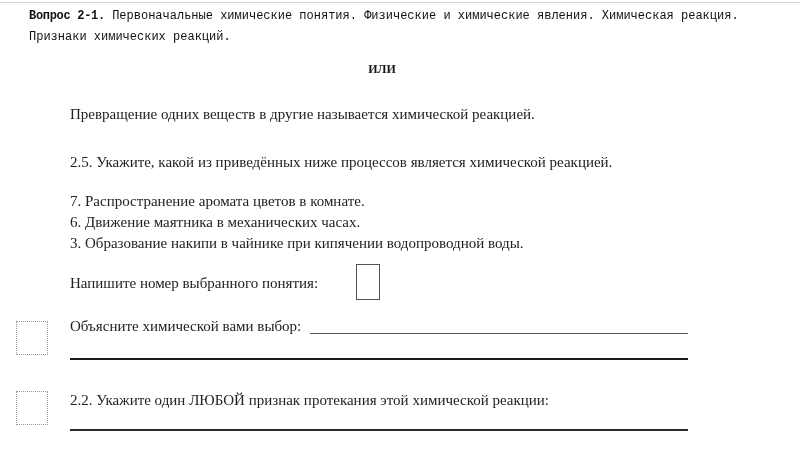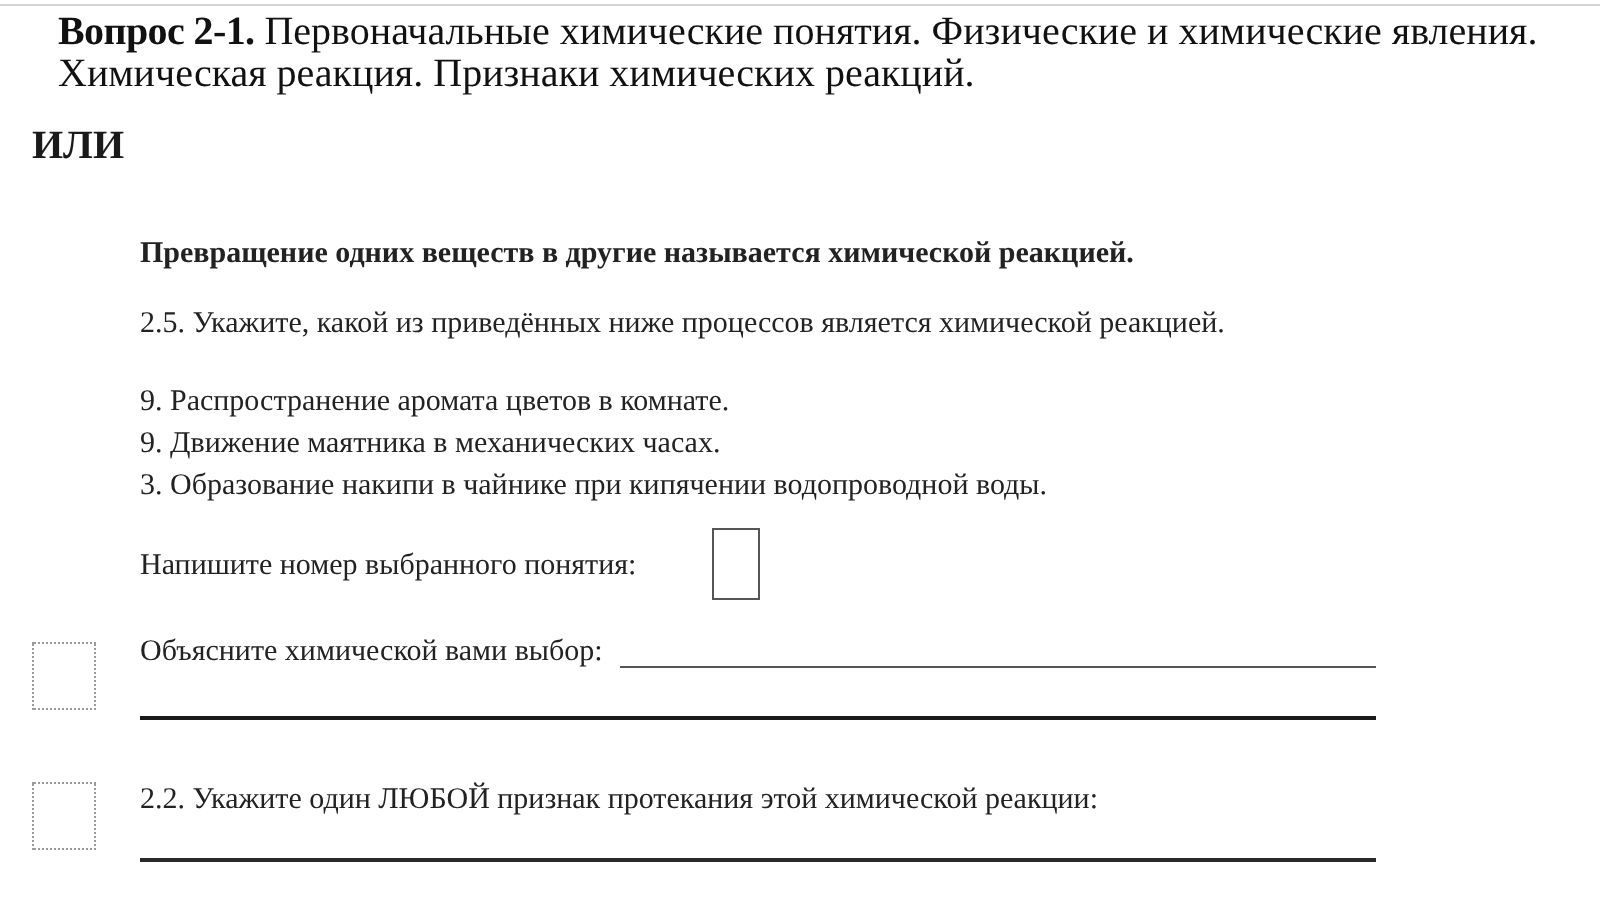--- a/index.html
+++ b/index.html
@@ -10,7 +10,7 @@
     .topline { position: absolute; left: 0; top: 2px; width: 800px; height: 1px; background: #d4d4d4; }
     .header {
       position: absolute; left: 29px; top: 6px; width: 760px;
-      font-family: Liberation Serif, serif; font-size: 20px; line-height: 21px; color: #111;
+      font-family: Liberation Mono, monospace; font-size: 12px; line-height: 21px; color: #111;
     }
     .header b { font-weight: bold; letter-spacing: -0.3px; }
     .serif { font-family: "Liberation Serif", serif; color: #222; }

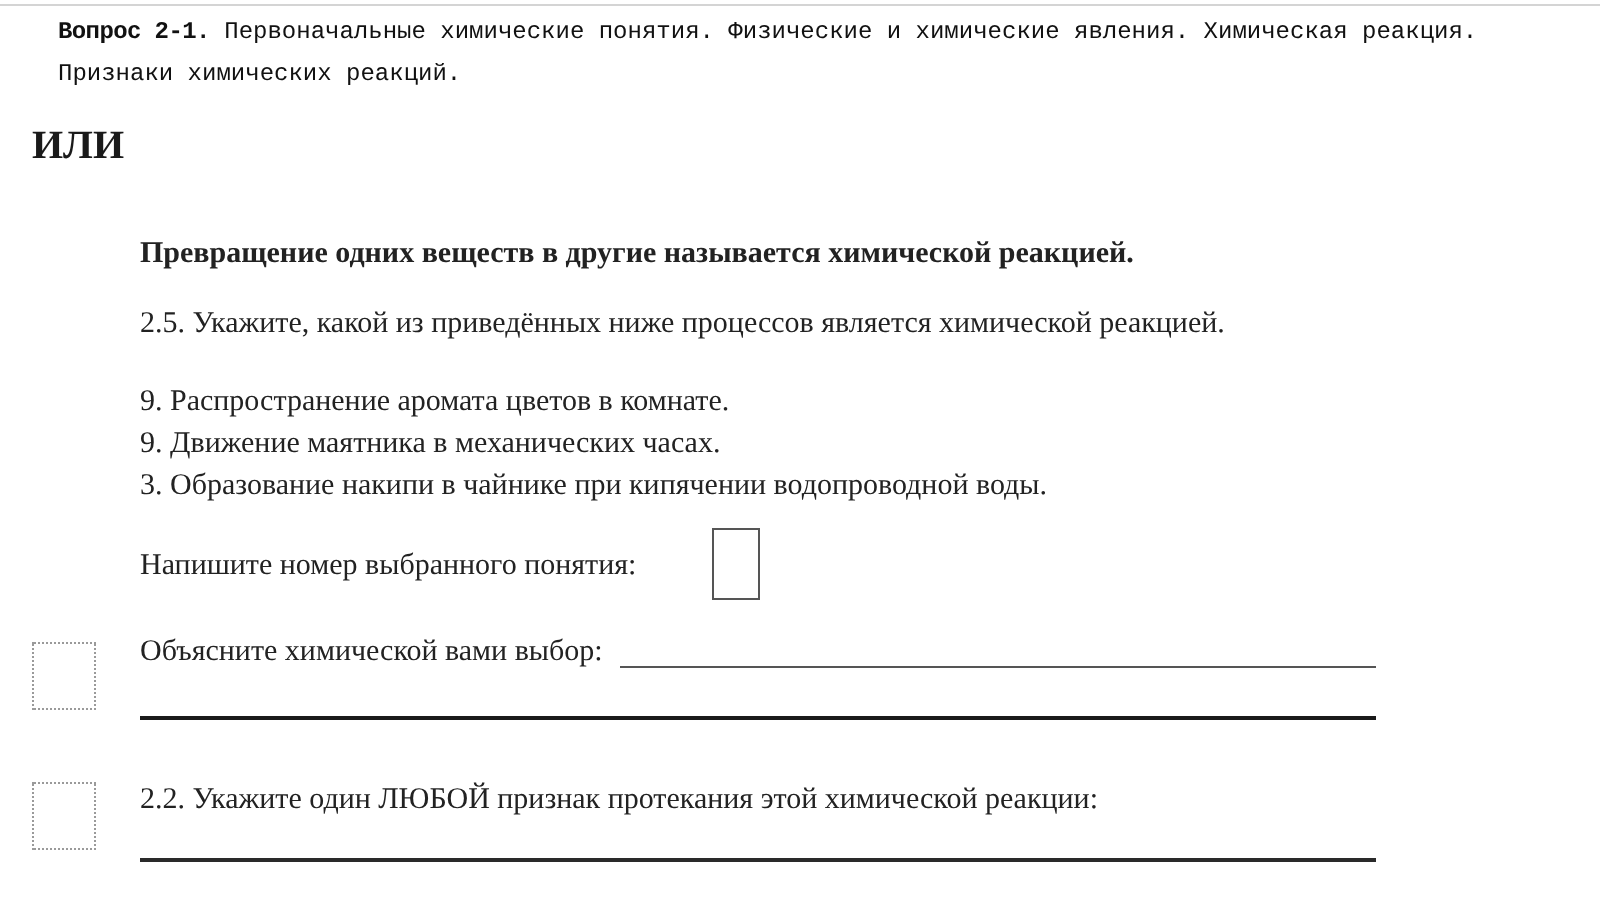--- a/index.html
+++ b/index.html
@@ -15,9 +15,9 @@
     .header b { font-weight: bold; letter-spacing: -0.3px; }
     .serif { font-family: "Liberation Serif", serif; color: #222; }
     .or {
-      position: absolute; left: 0; width: 760px; top: 62px; text-align: left;
-      font-family: "Liberation Serif", serif; font-weight: bold; font-size: 20px;
-      padding-left: 16px;
+      position: absolute; left: 0; width: 760px; top: 62px; text-align: center;
+      font-family: "Liberation Serif", serif; font-weight: bold; font-size: 12px;
+      padding-left: 2px;
     }
     .line {
       position: absolute; left: 70px; font-size: 15px; white-space: nowrap;

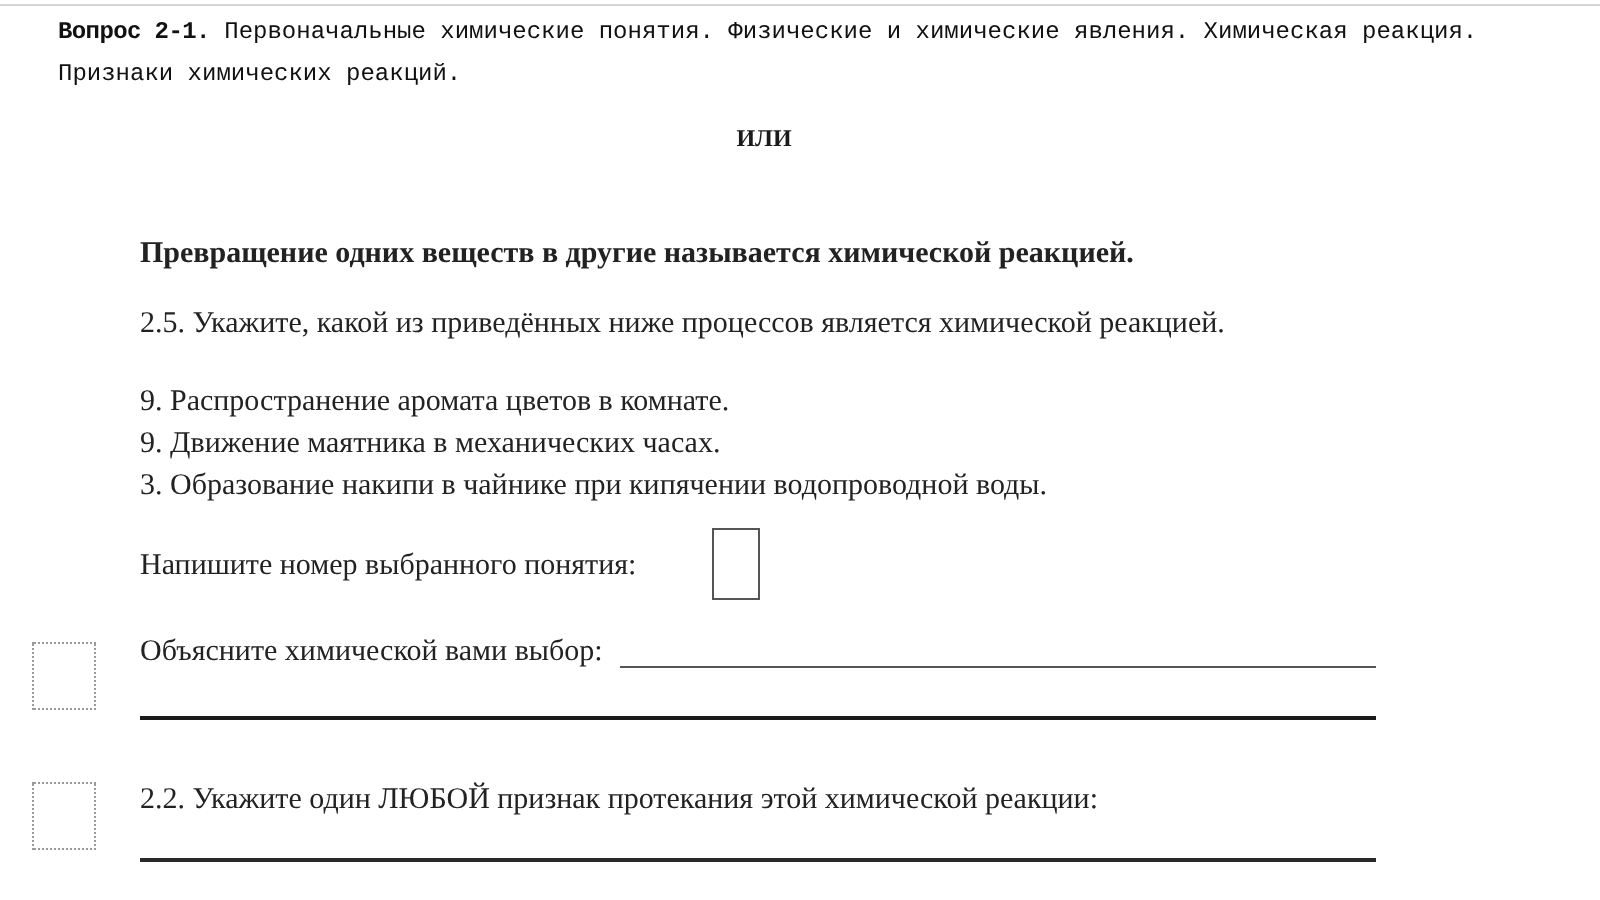--- a/index.html
+++ b/index.html
@@ -49,7 +49,7 @@
 
 <div class="or">ИЛИ</div>
 
-<div class="line serif" style="top:119px;font-weight:bold;">Превращение одних веществ в другие называется химической реакцией.</div>
+<div class="line serif" style="top:106px;">Превращение одних веществ в другие называется химической реакцией.</div>
 
 <div class="line serif" style="top:154px;">2.5. Укажите, какой из приведённых ниже процессов является химической реакцией.</div>
 

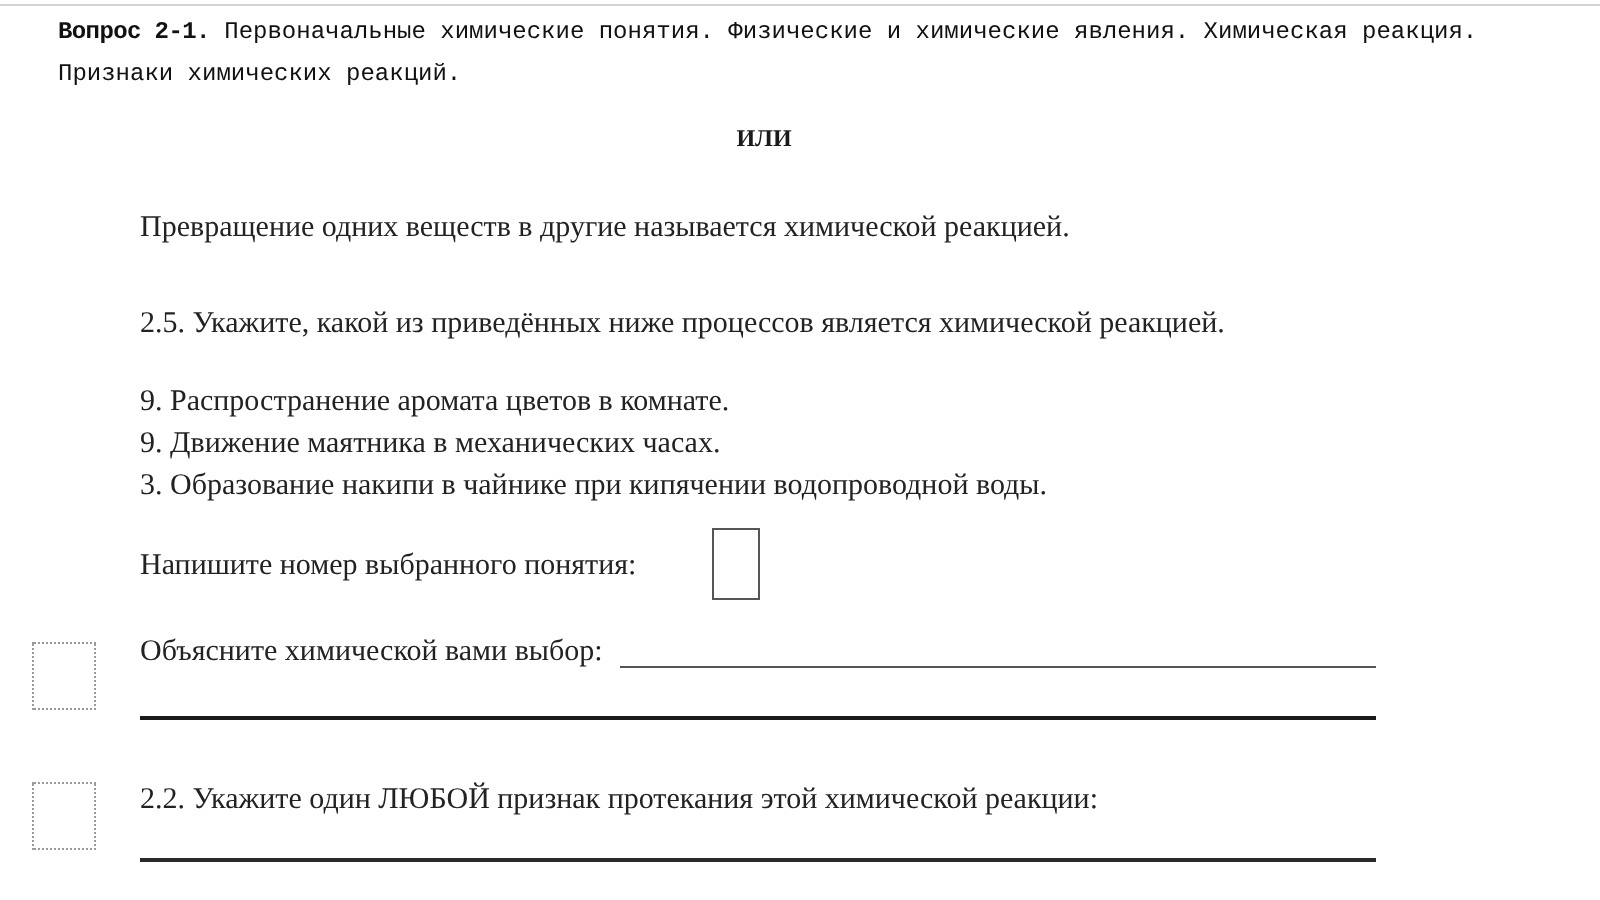--- a/index.html
+++ b/index.html
@@ -53,7 +53,7 @@
 
 <div class="line serif" style="top:154px;">2.5. Укажите, какой из приведённых ниже процессов является химической реакцией.</div>
 
-<div class="line serif" style="top:193px;">9. Распространение аромата цветов в комнате.</div>
+<div class="line serif" style="top:193px;">7. Распространение аромата цветов в комнате.</div>
 <div class="line serif" style="top:214px;">9. Движение маятника в механических часах.</div>
 <div class="line serif" style="top:235px;">3. Образование накипи в чайнике при кипячении водопроводной воды.</div>
 

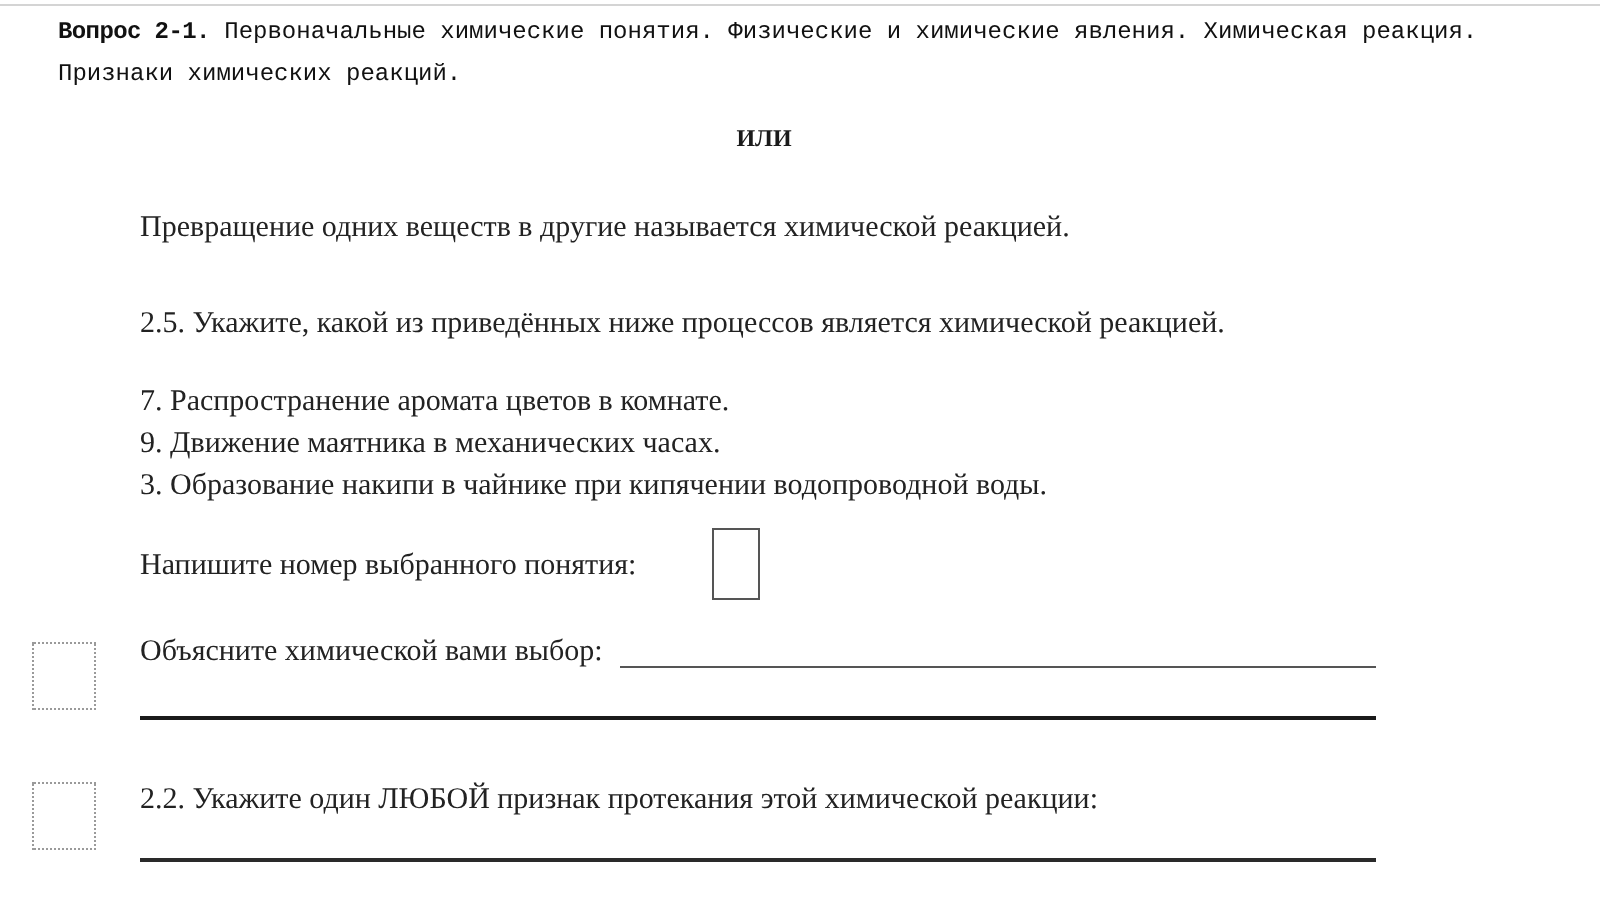--- a/index.html
+++ b/index.html
@@ -54,7 +54,7 @@
 <div class="line serif" style="top:154px;">2.5. Укажите, какой из приведённых ниже процессов является химической реакцией.</div>
 
 <div class="line serif" style="top:193px;">7. Распространение аромата цветов в комнате.</div>
-<div class="line serif" style="top:214px;">9. Движение маятника в механических часах.</div>
+<div class="line serif" style="top:214px;">6. Движение маятника в механических часах.</div>
 <div class="line serif" style="top:235px;">3. Образование накипи в чайнике при кипячении водопроводной воды.</div>
 
 <div class="line serif" style="top:275px;">Напишите номер выбранного понятия:</div>

